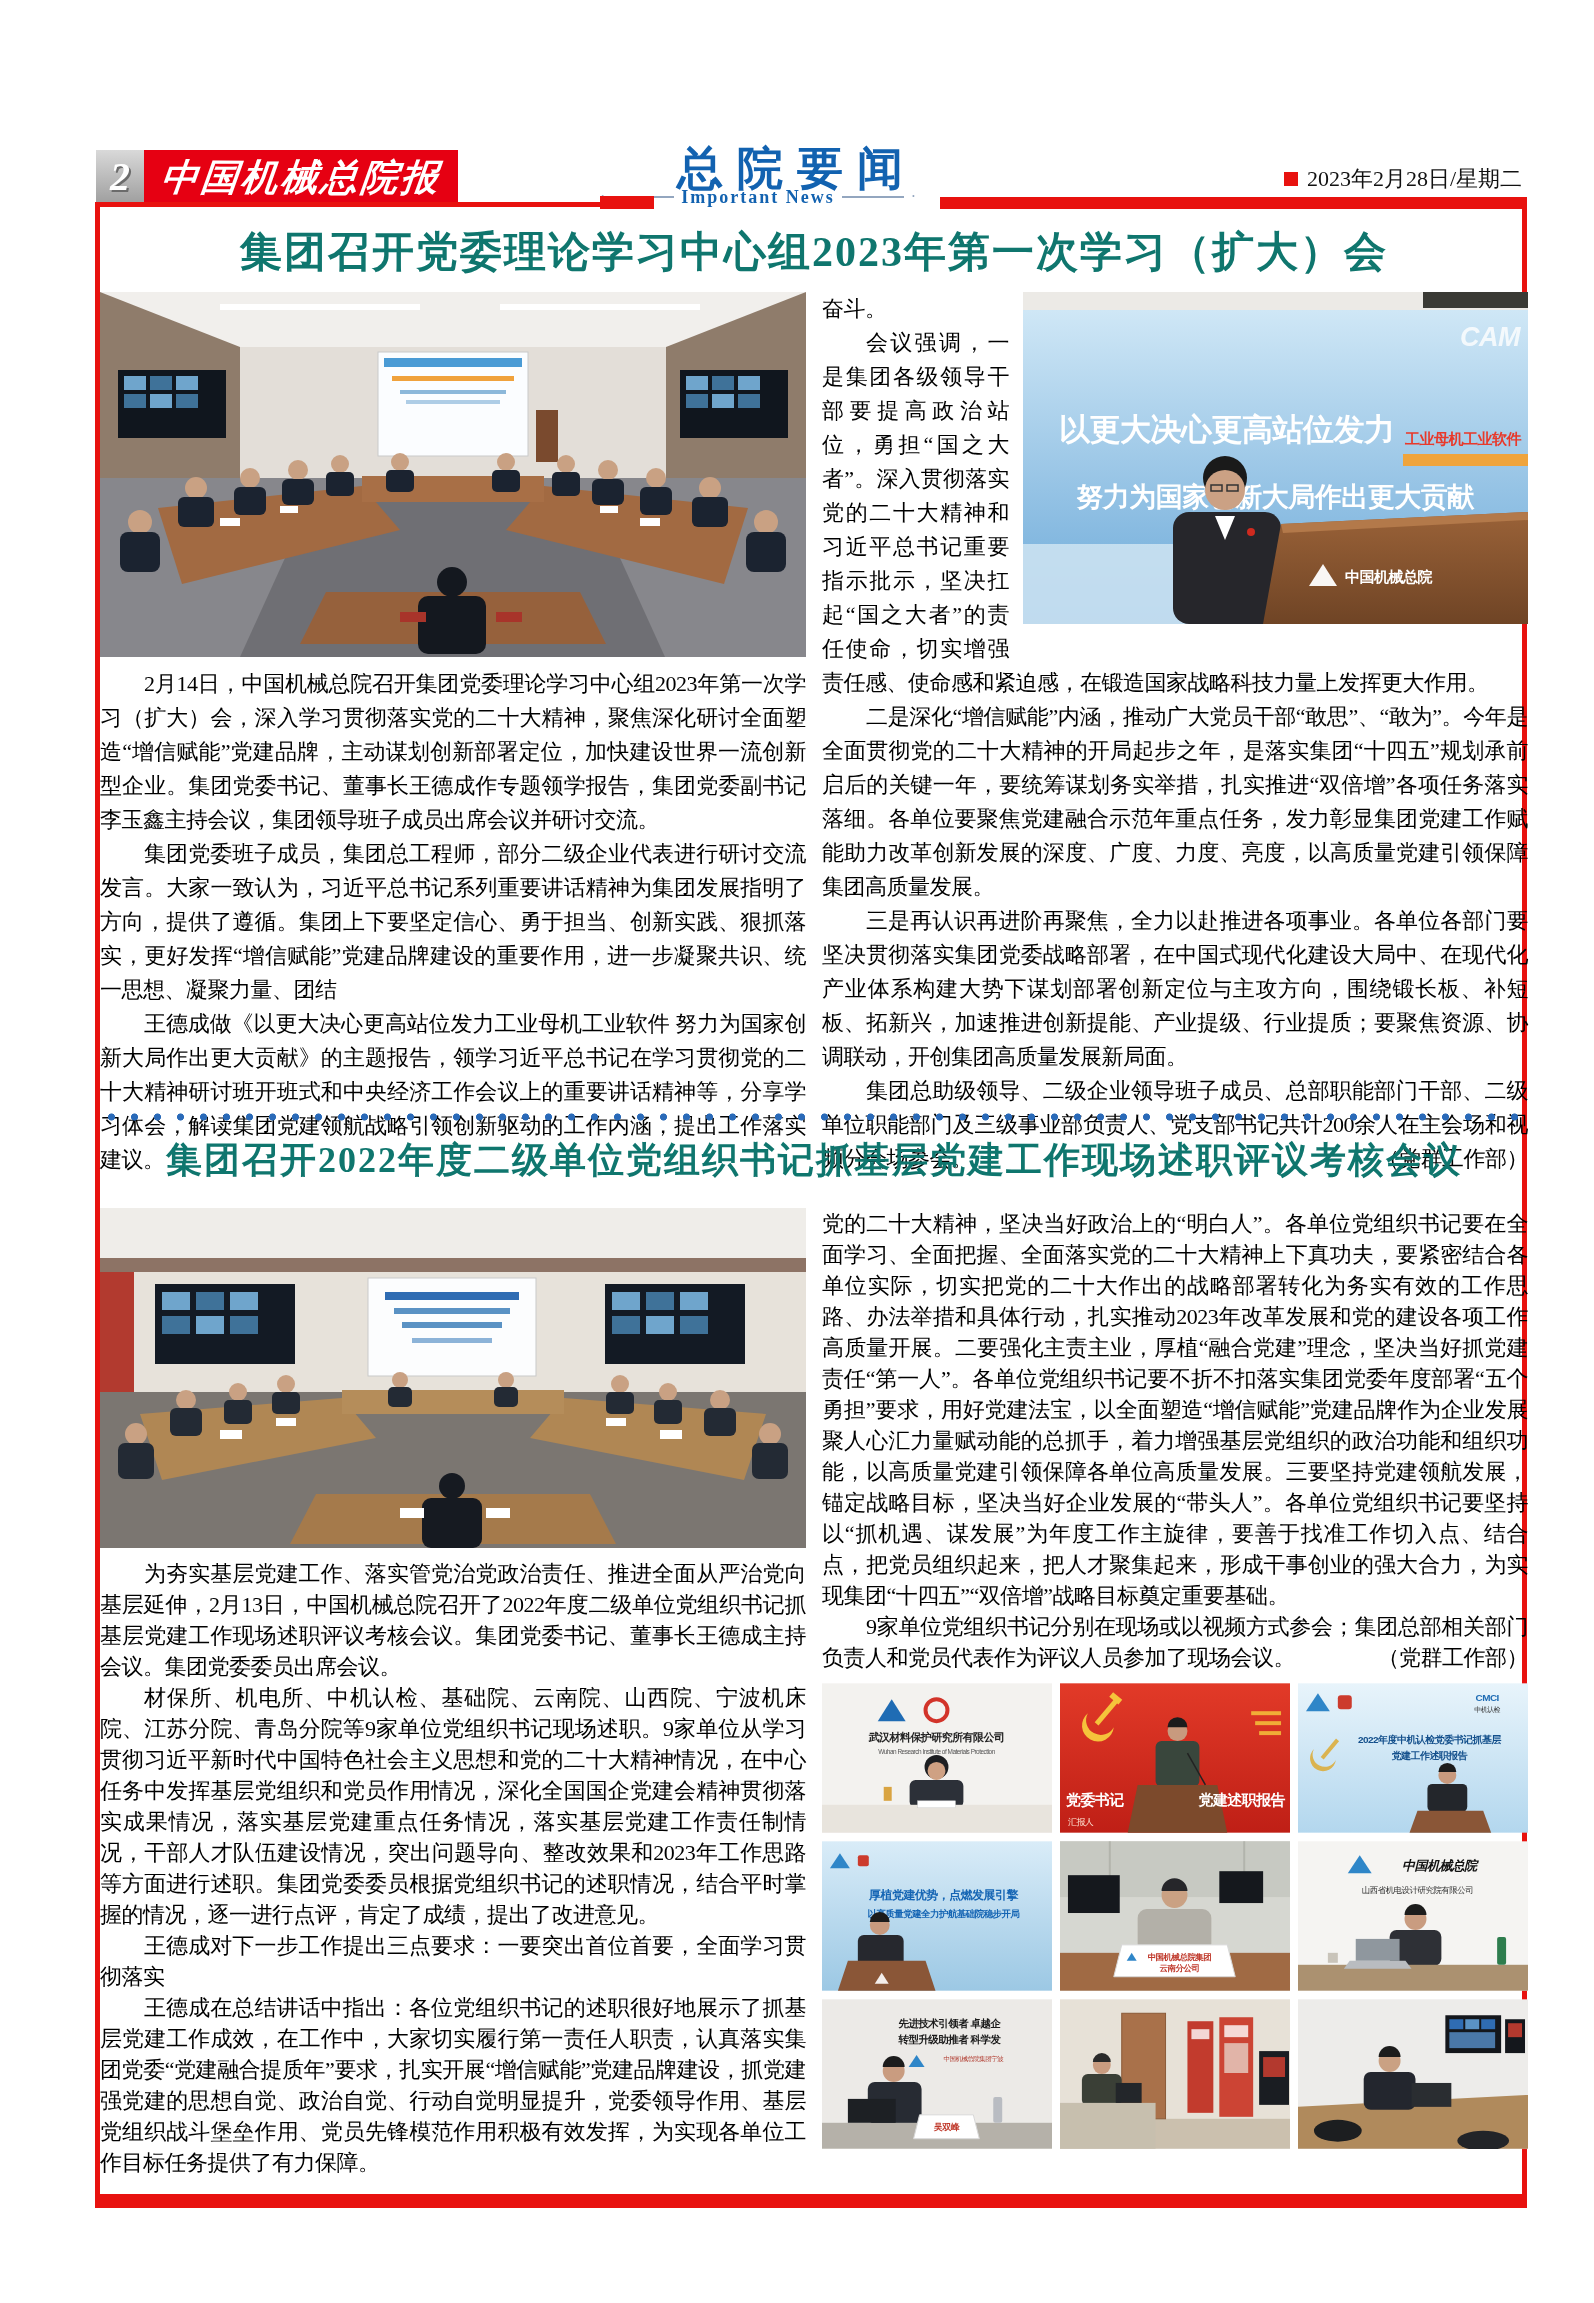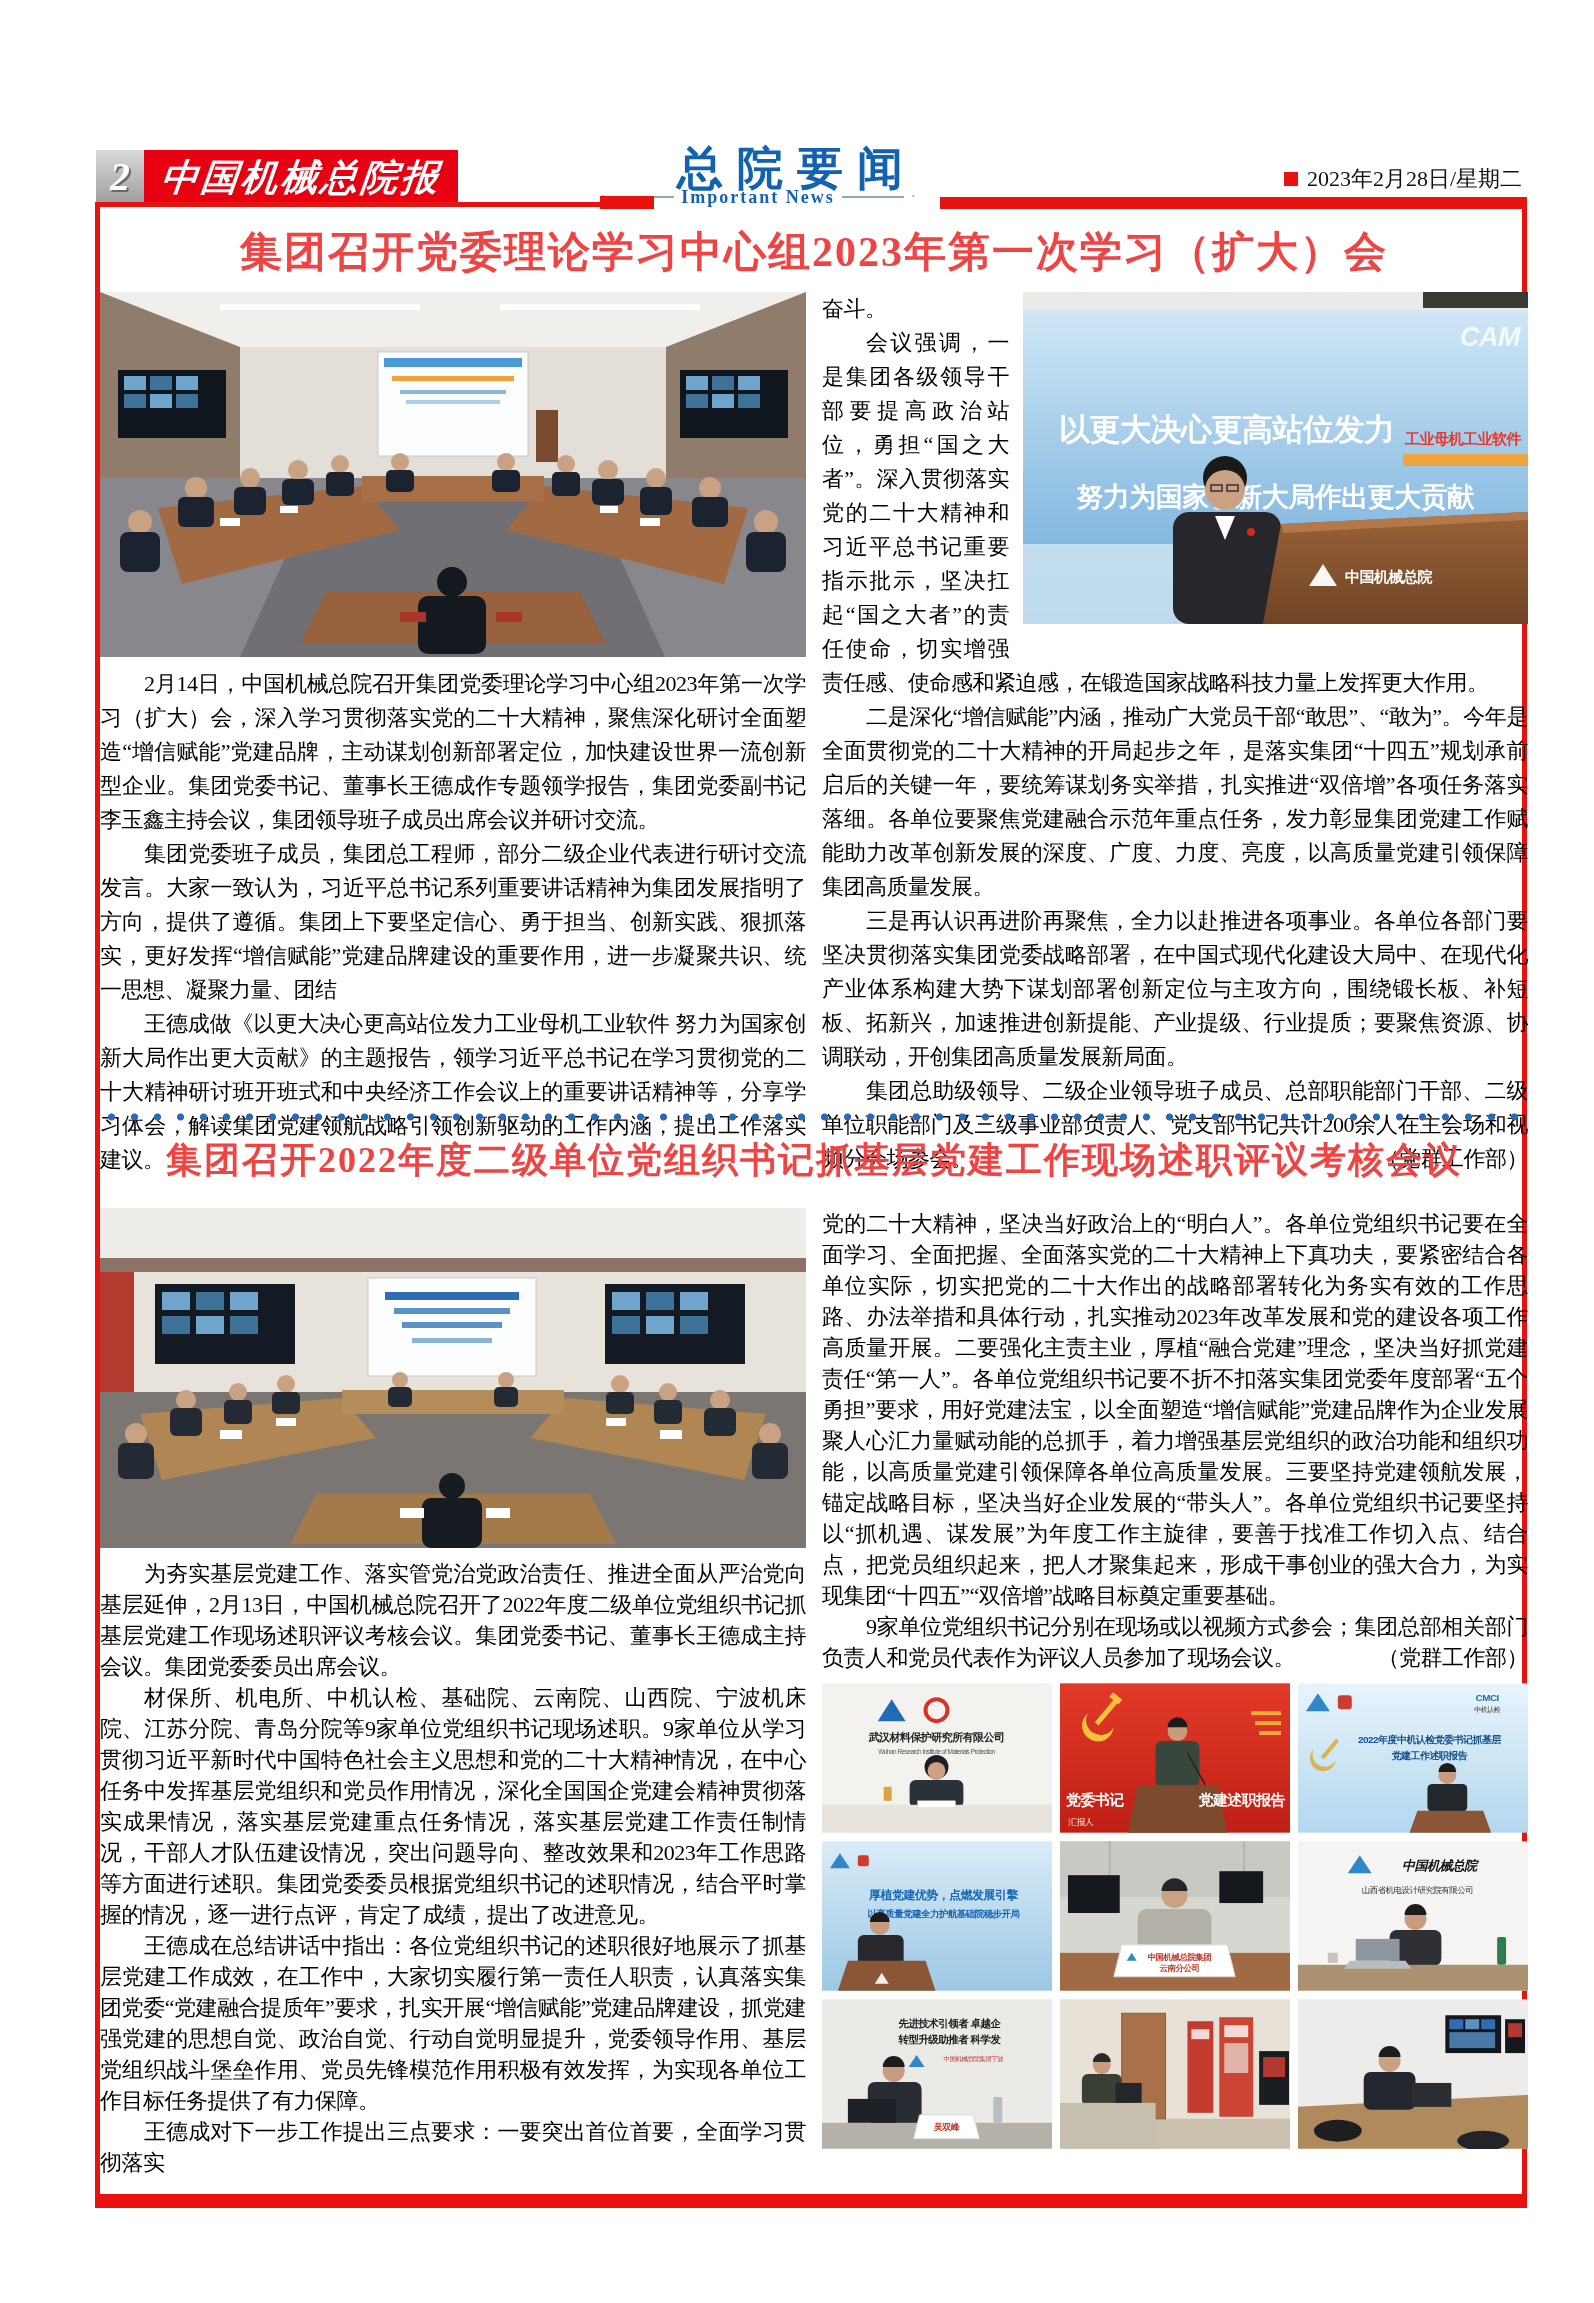--- a/index.html
+++ b/index.html
@@ -39,7 +39,7 @@
 
   
   .a-title{position:absolute;left:100px;width:1428px;text-align:center;font-weight:700;
-           color:#ef4444;letter-spacing:2px;}
+           color:#0f766e;letter-spacing:2px;}
   .a1-title{top:224px;font-size:42px;}
   .a2-title{top:1136px;font-size:36px;}
   .cols{position:absolute;left:100px;width:1428px;display:flex;gap:16px;}

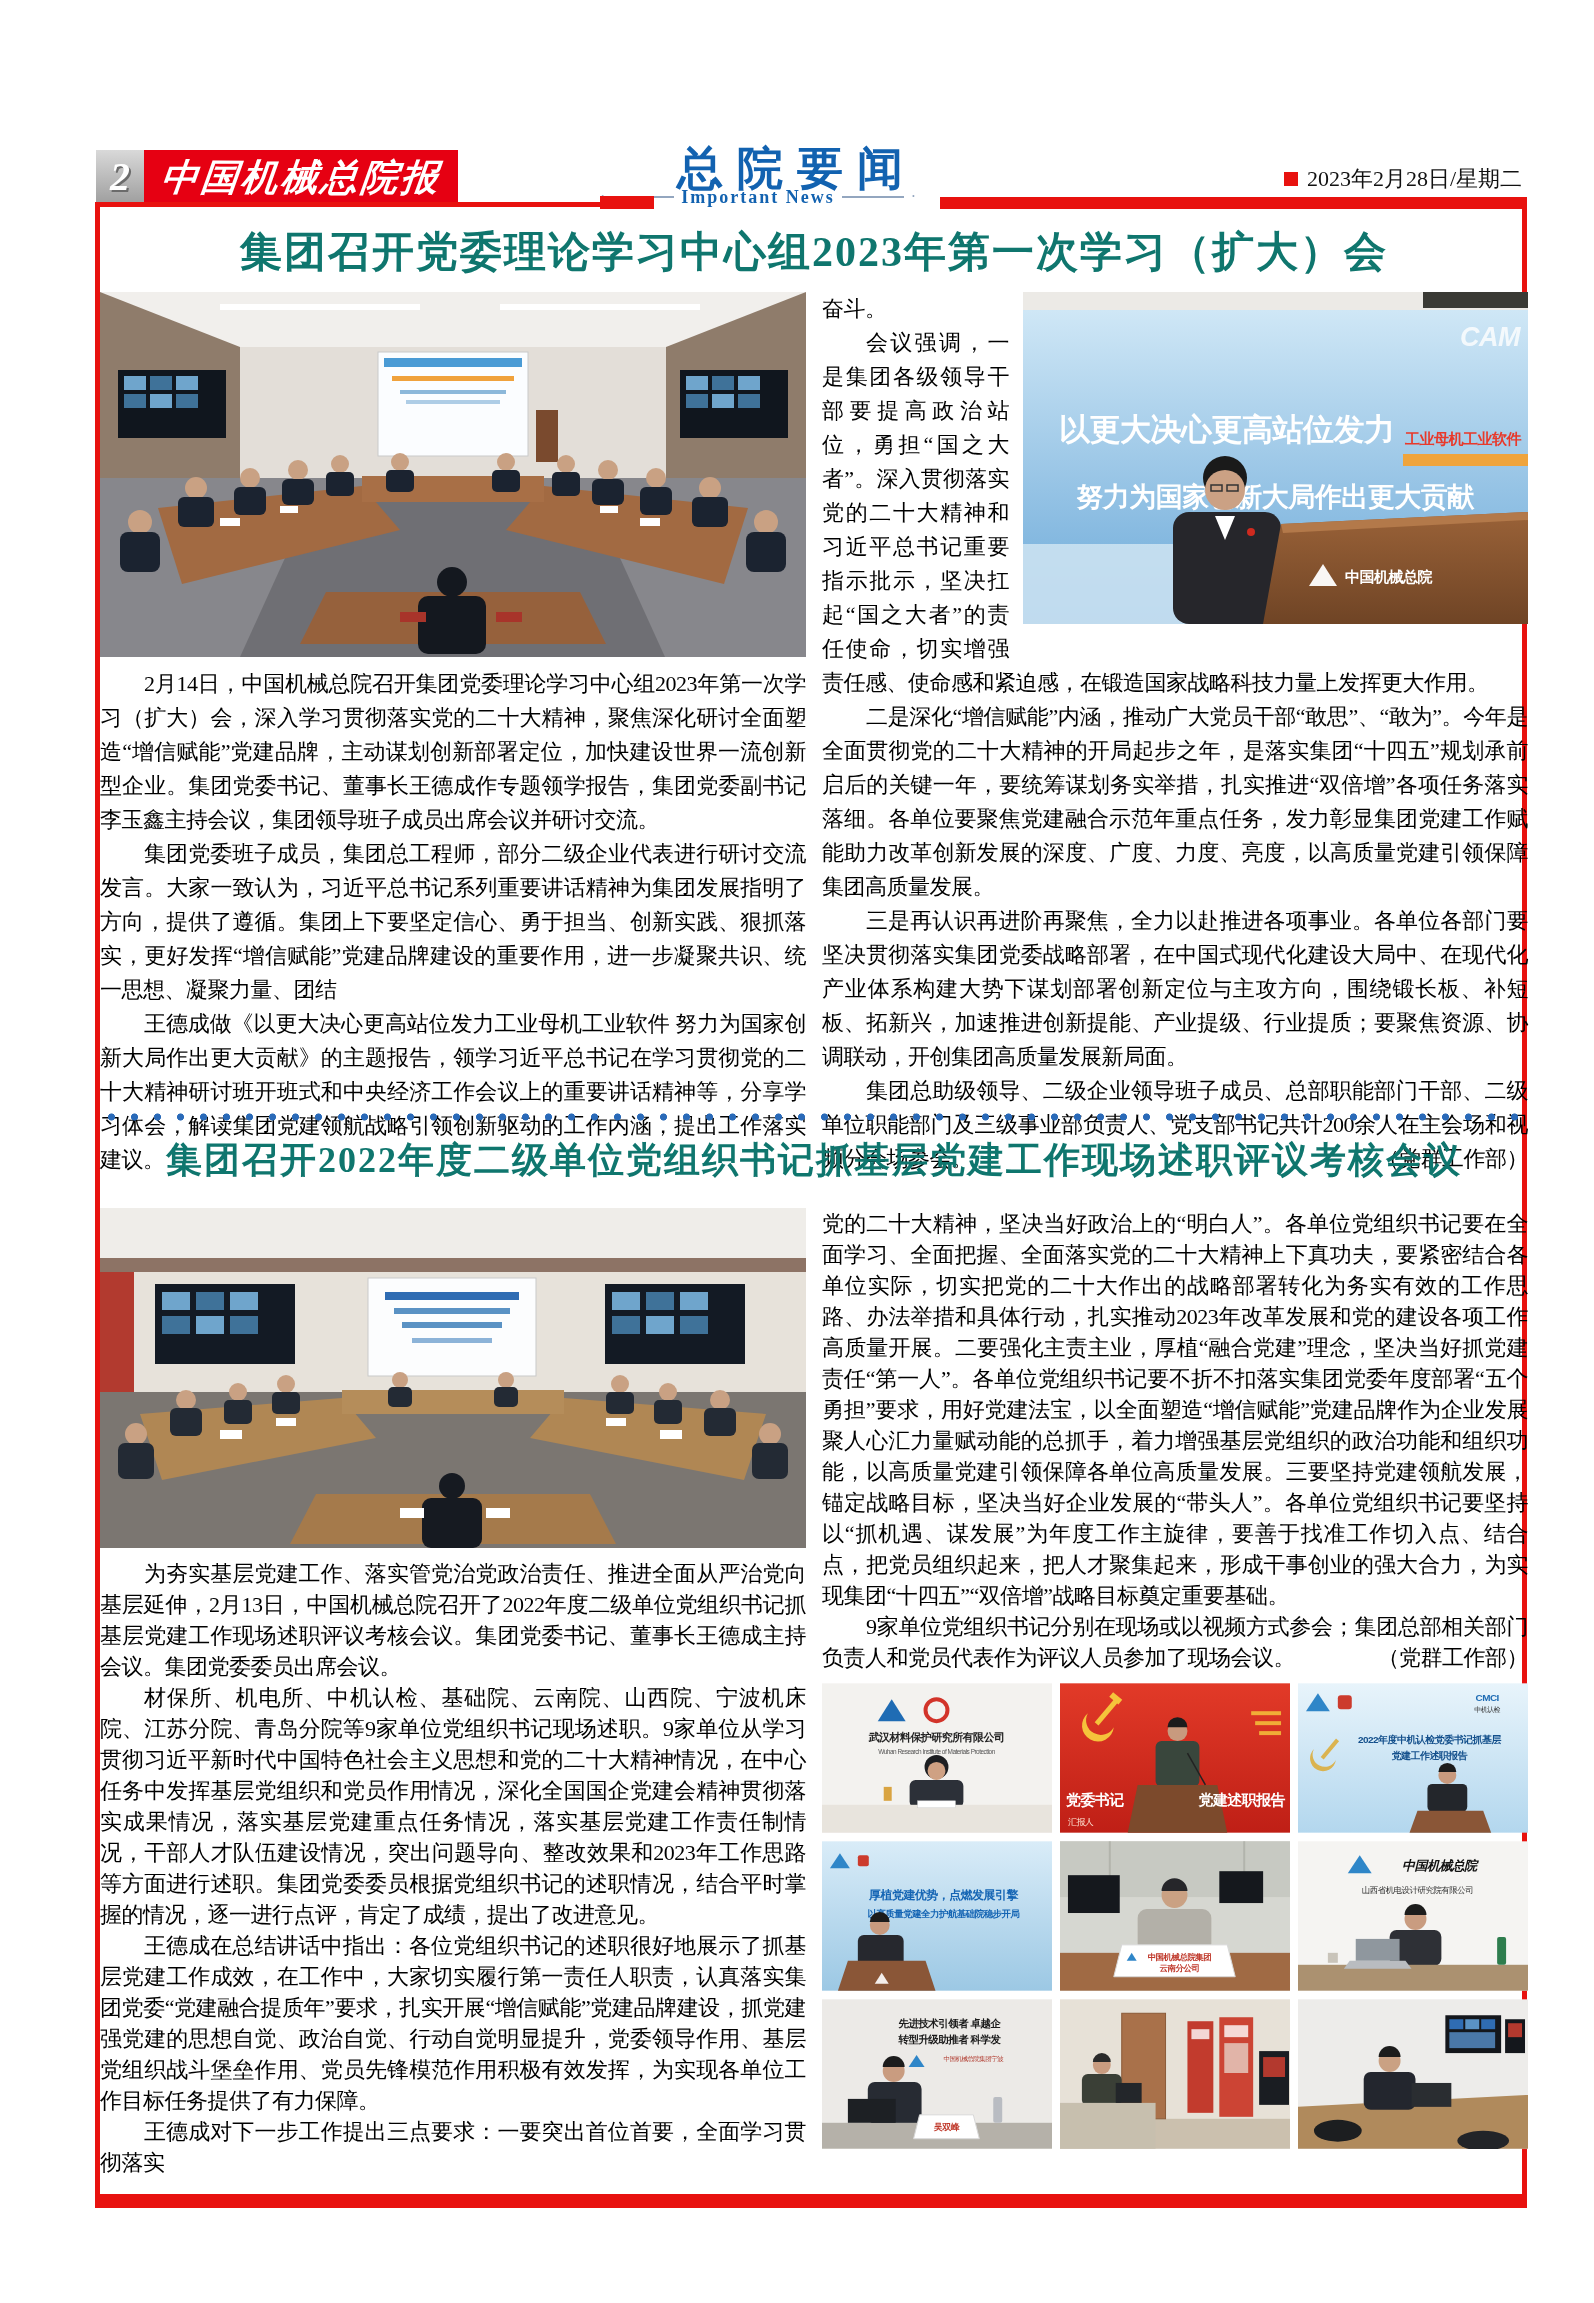--- a/index.html
+++ b/index.html
@@ -312,8 +312,8 @@
       </svg>
       <p>为夯实基层党建工作、落实管党治党政治责任、推进全面从严治党向基层延伸，2月13日，中国机械总院召开了2022年度二级单位党组织书记抓基层党建工作现场述职评议考核会议。集团党委书记、董事长王德成主持会议。集团党委委员出席会议。</p>
       <p>材保所、机电所、中机认检、基础院、云南院、山西院、宁波机床院、江苏分院、青岛分院等9家单位党组织书记现场述职。9家单位从学习贯彻习近平新时代中国特色社会主义思想和党的二十大精神情况，在中心任务中发挥基层党组织和党员作用情况，深化全国国企党建会精神贯彻落实成果情况，落实基层党建重点任务情况，落实基层党建工作责任制情况，干部人才队伍建设情况，突出问题导向、整改效果和2023年工作思路等方面进行述职。集团党委委员根据党组织书记的述职情况，结合平时掌握的情况，逐一进行点评，肯定了成绩，提出了改进意见。</p>
+      <p>王德成对下一步工作提出三点要求：一要突出首位首要，全面学习贯彻落实</p>
       <p>王德成在总结讲话中指出：各位党组织书记的述职很好地展示了抓基层党建工作成效，在工作中，大家切实履行第一责任人职责，认真落实集团党委“党建融合提质年”要求，扎实开展“增信赋能”党建品牌建设，抓党建强党建的思想自觉、政治自觉、行动自觉明显提升，党委领导作用、基层党组织战斗堡垒作用、党员先锋模范作用积极有效发挥，为实现各单位工作目标任务提供了有力保障。</p>
-      <p>王德成对下一步工作提出三点要求：一要突出首位首要，全面学习贯彻落实</p>
     </div>
 
     <div class="col">

